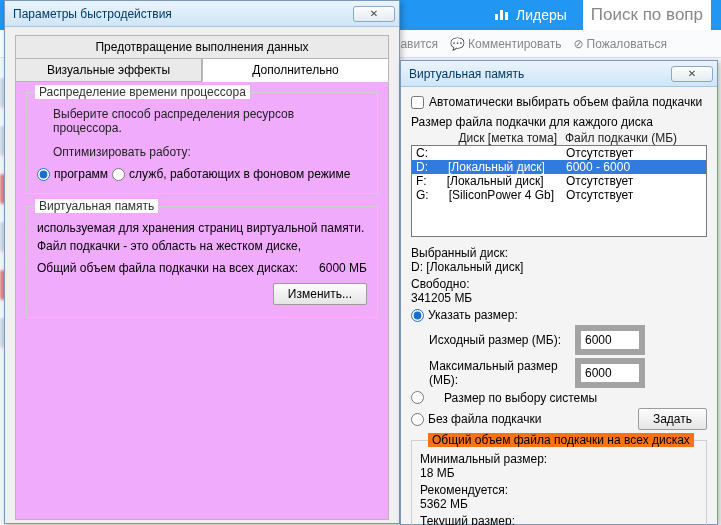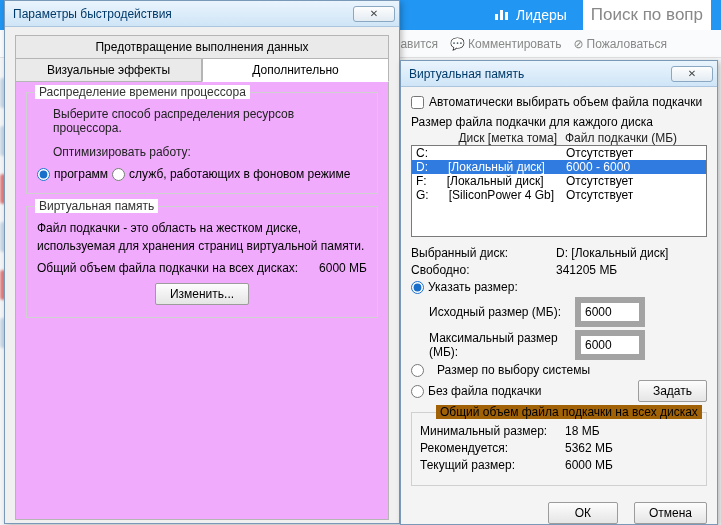--- a/index.html
+++ b/index.html
@@ -246,8 +246,8 @@
 
     <div class="groupbox">
       <div class="legend">Виртуальная память</div>
+      <div class="vm-text">используемая для хранения страниц виртуальной памяти.</div>
       <div class="vm-text">Файл подкачки - это область на жестком диске,</div>
-      <div class="vm-text">используемая для хранения страниц виртуальной памяти.</div>
       <div class="vm-total-row">
         <div class="lbl">Общий объем файла подкачки на всех дисках:</div>
         <div>6000 МБ</div>

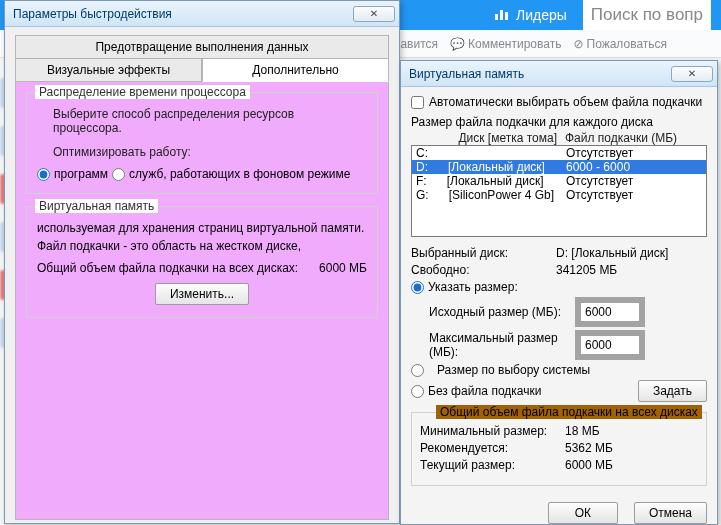--- a/index.html
+++ b/index.html
@@ -148,7 +148,7 @@
   .drive-row .c2 { flex: 1; padding: 0 4px; }
   .drive-row.selected { background: #2f7bdf; color: #fff; }
 
-  .kv-row { display: flex; margin: 3px 0; }
+  .kv-row { display: flex; margin: 3px 0; flex-direction: column; }
   .kv-row .k { width: 145px; }
   .kv-row .v { flex: 1; }
 

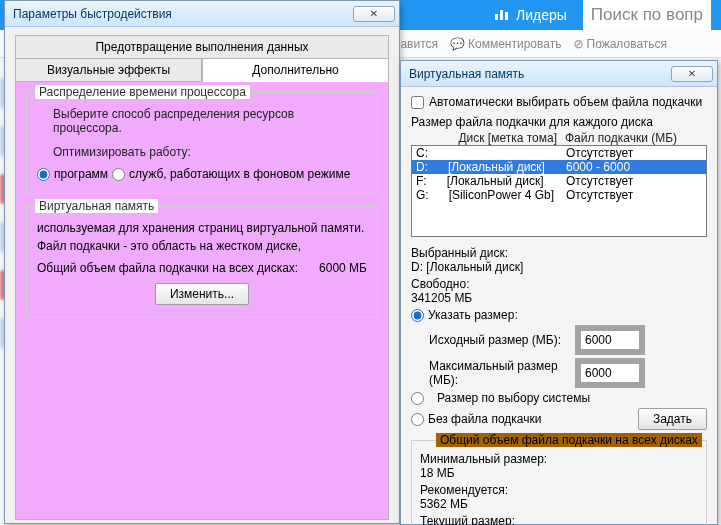--- a/index.html
+++ b/index.html
@@ -126,7 +126,7 @@
     border-radius: 2px;
     cursor: pointer;
   }
-  .btn-row-right { display: flex; justify-content: center; margin-top: 8px; }
+  .btn-row-right { display: flex; justify-content: flex-end; margin-top: 8px; }
 
   
   .dlg2 { top: 60px; left: 400px; width: 318px; height: 465px; background: #f4f4f4; }

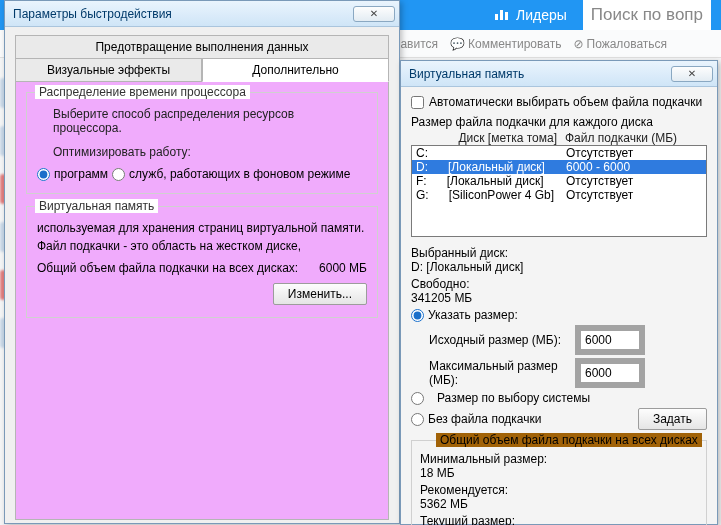--- a/index.html
+++ b/index.html
@@ -323,7 +323,7 @@
     </div>
 
     <div class="size-row">
-      <label style="display:flex;align-items:flex-end;gap:13px">
+      <label style="display:flex;align-items:flex-start;gap:20px">
         <input type="radio" name="pf" style="">
         <span>Размер по выбору системы</span>
       </label>

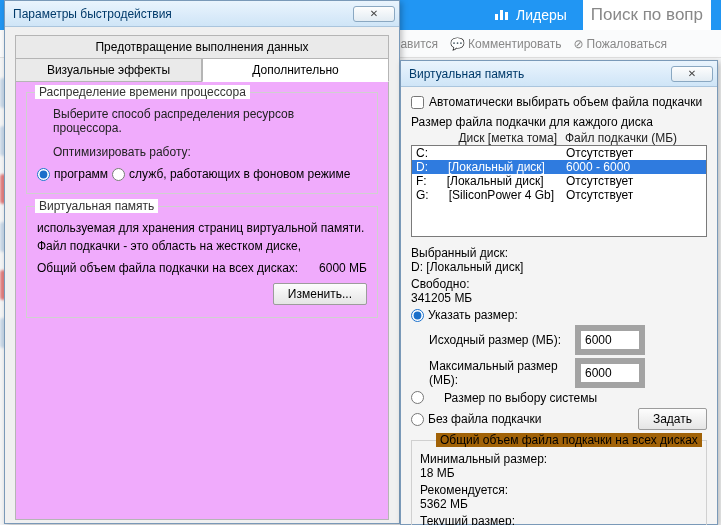--- a/index.html
+++ b/index.html
@@ -337,7 +337,7 @@
     </div>
 
     <div class="subgroup" style="margin-top:10px">
-      <div class="legend" style="position:absolute;top:-8px;left:24px;background:#a16207;padding:0 4px">Общий объем файла подкачки на всех дисках</div>
+      <div class="legend" style="position:absolute;top:-8px;left:16px;background:#f97316;padding:0 4px">Общий объем файла подкачки на всех дисках</div>
       <div class="kv-row">
         <div class="k">Минимальный размер:</div>
         <div class="v">18 МБ</div>

